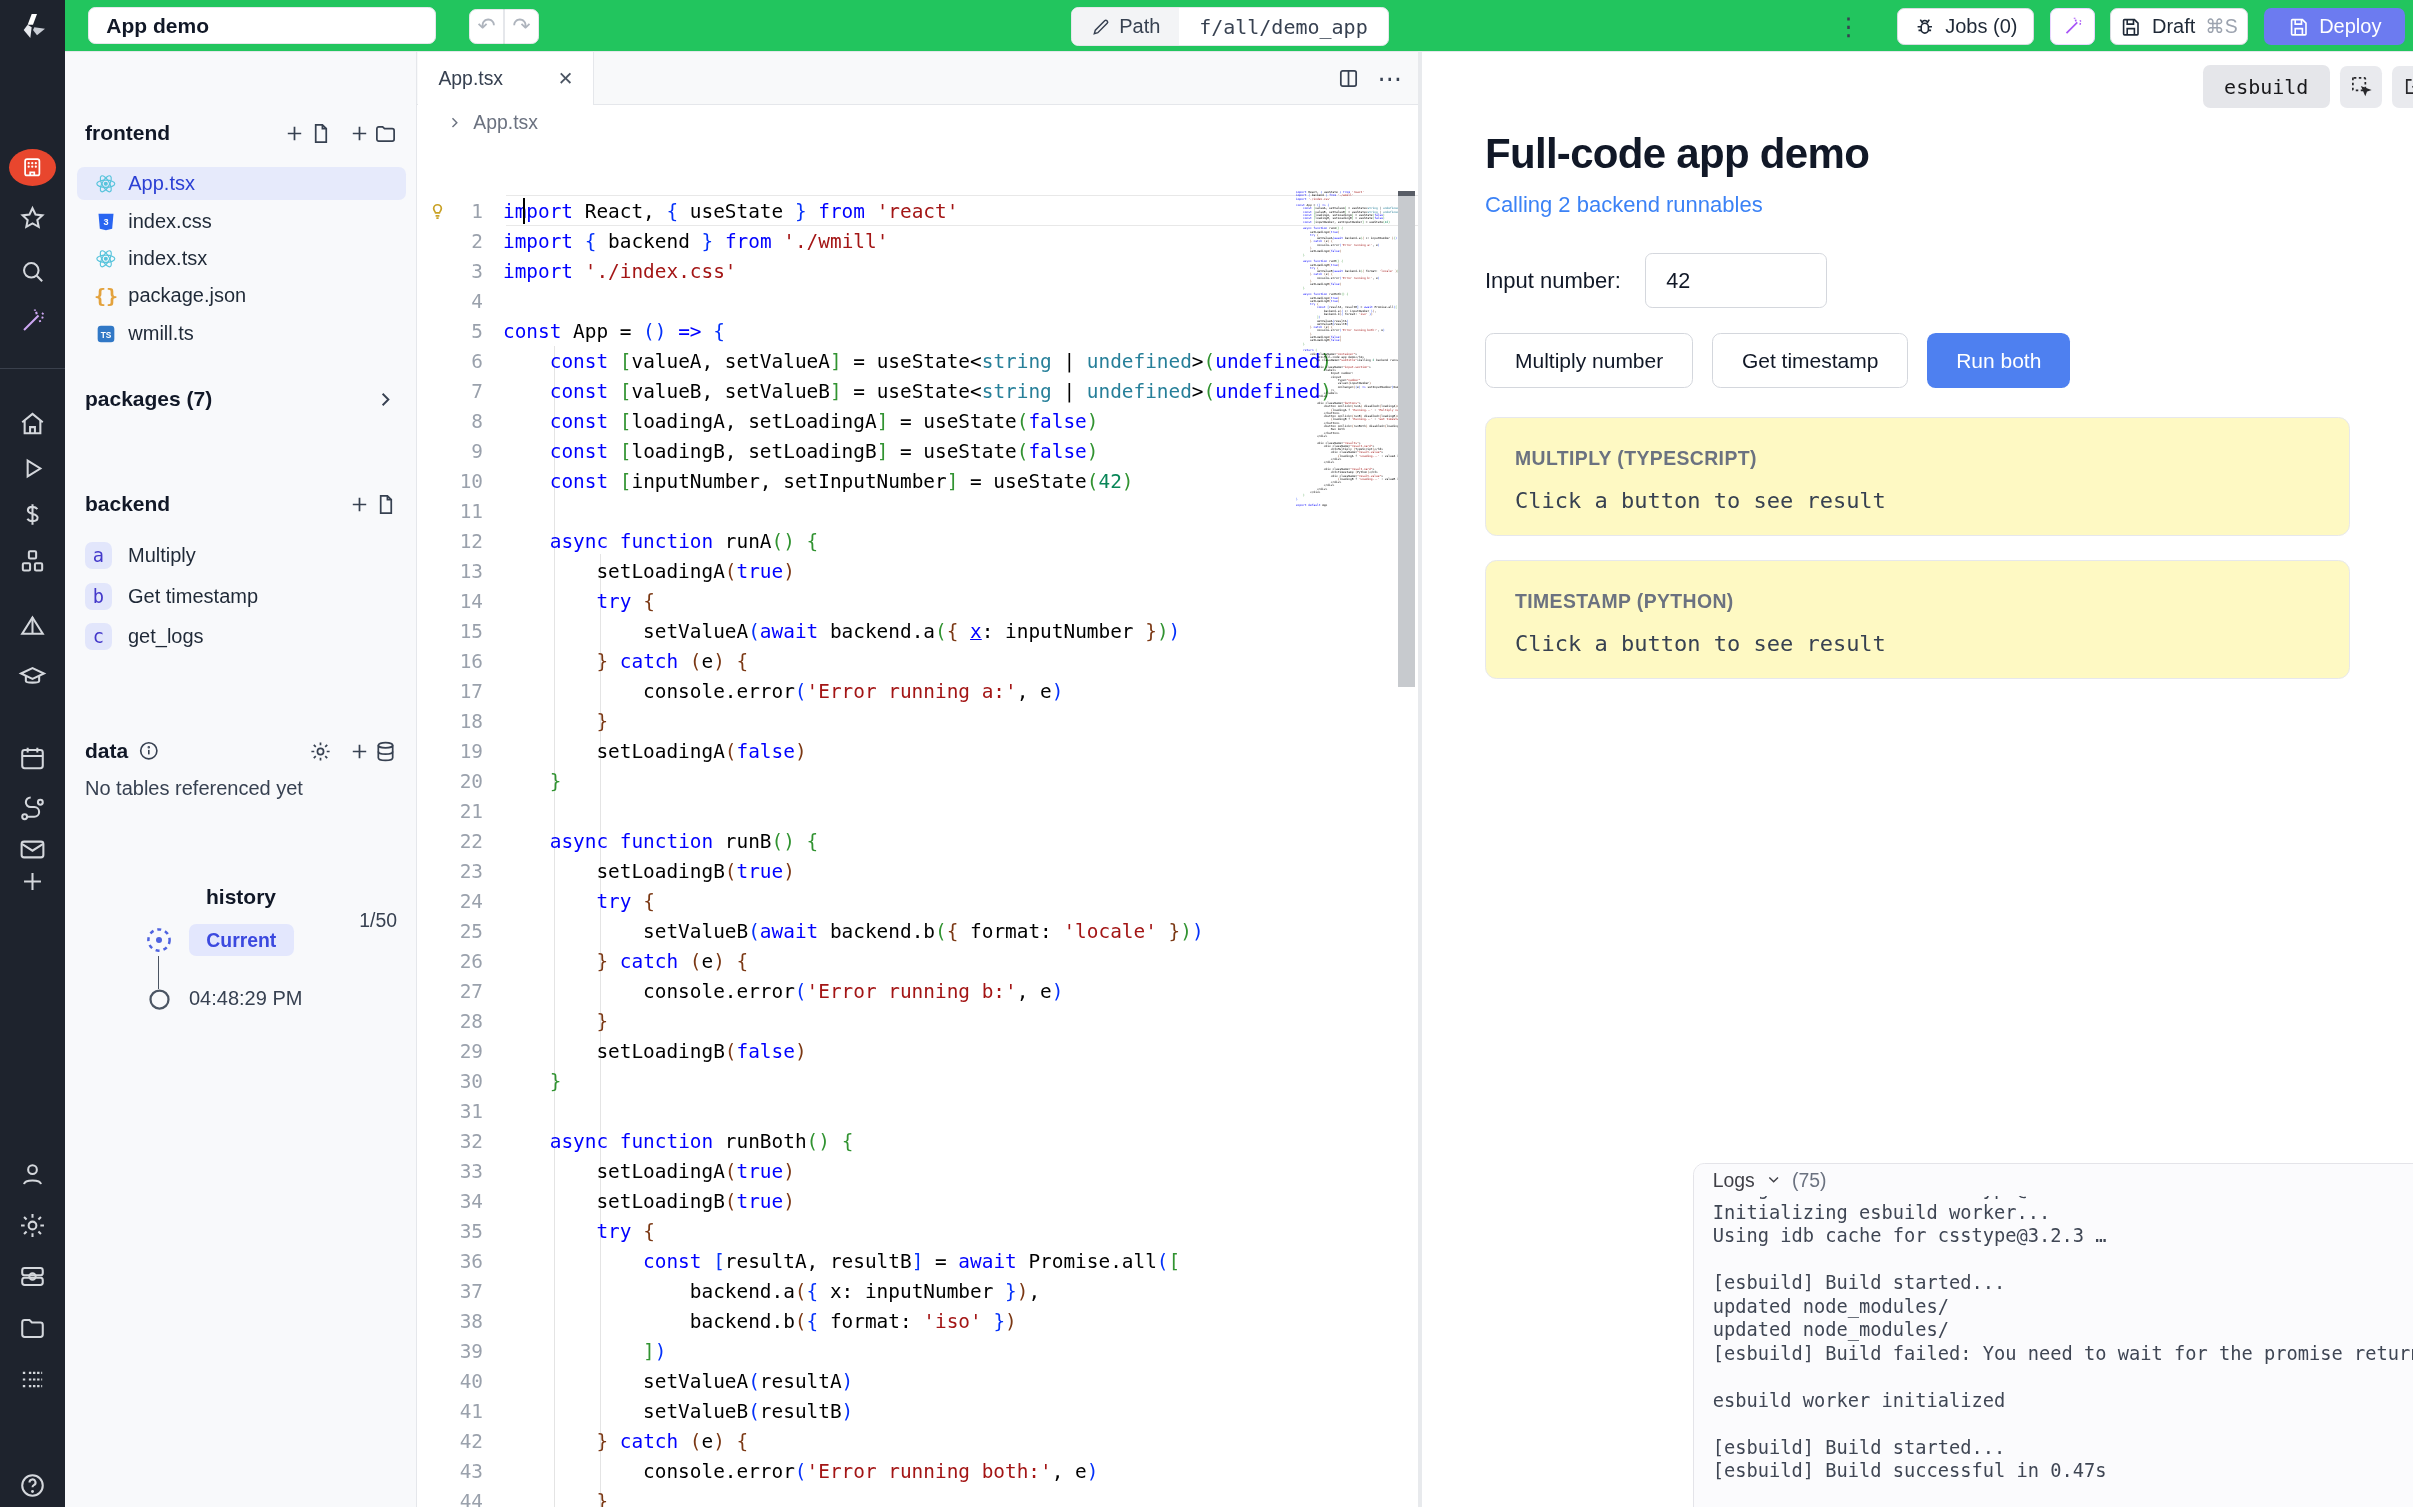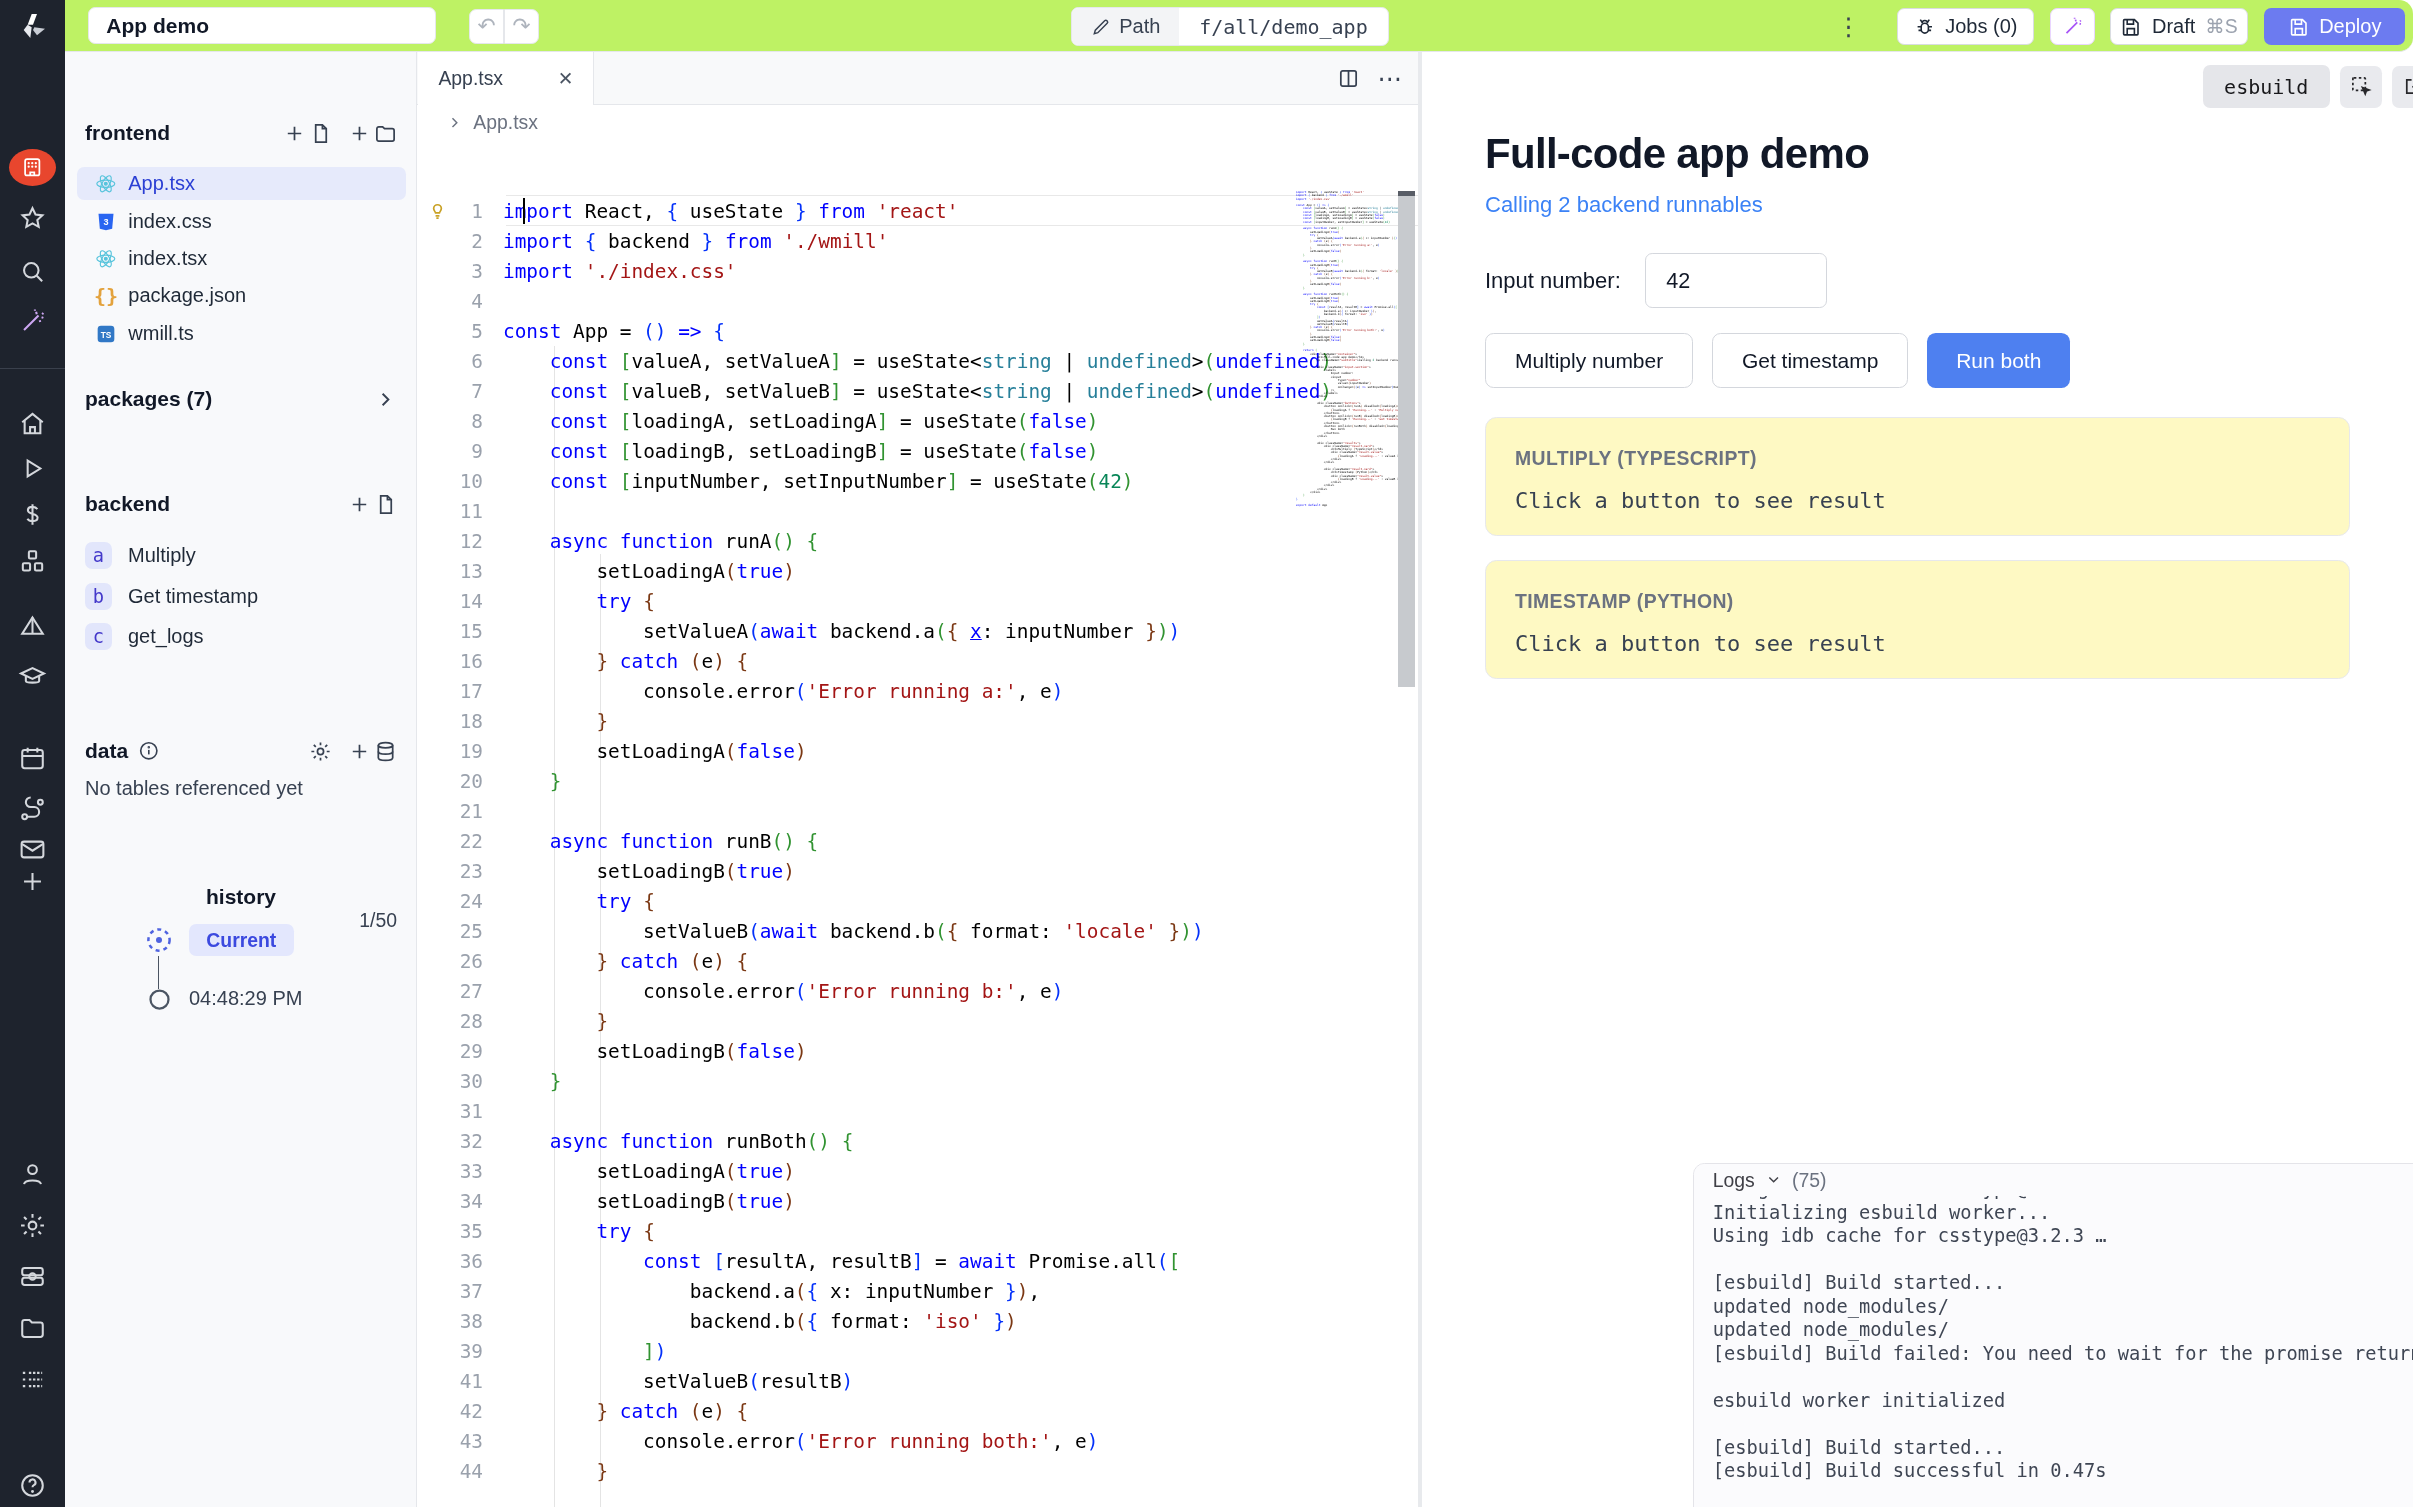--- a/index.html
+++ b/index.html
@@ -10,7 +10,7 @@
   .mono { font-family:"DejaVu Sans Mono", monospace; }
 
   
-  #topbar { left:0; top:0; width:2413px; height:52px; background:#bef264; border-bottom:1.4px solid #e5e7eb; z-index:30;border-radius:14px; }
+  #topbar { left:0; top:0; width:2413px; height:52px; background:#22c55e; border-bottom:1.4px solid #e5e7eb; z-index:30; }
   #logo-box { left:0; top:0; width:65px; height:52px; background:#1e232d; display:flex; align-items:center; justify-content:center; }
   #app-name { left:88px; top:7.2px; width:348px; height:37px; border:1.4px solid #e5e7eb; border-radius:7.2px;
     display:flex; align-items:center; padding-left:17.3px; font-size:21px; font-weight:700; color:#111827; background:#fff; }

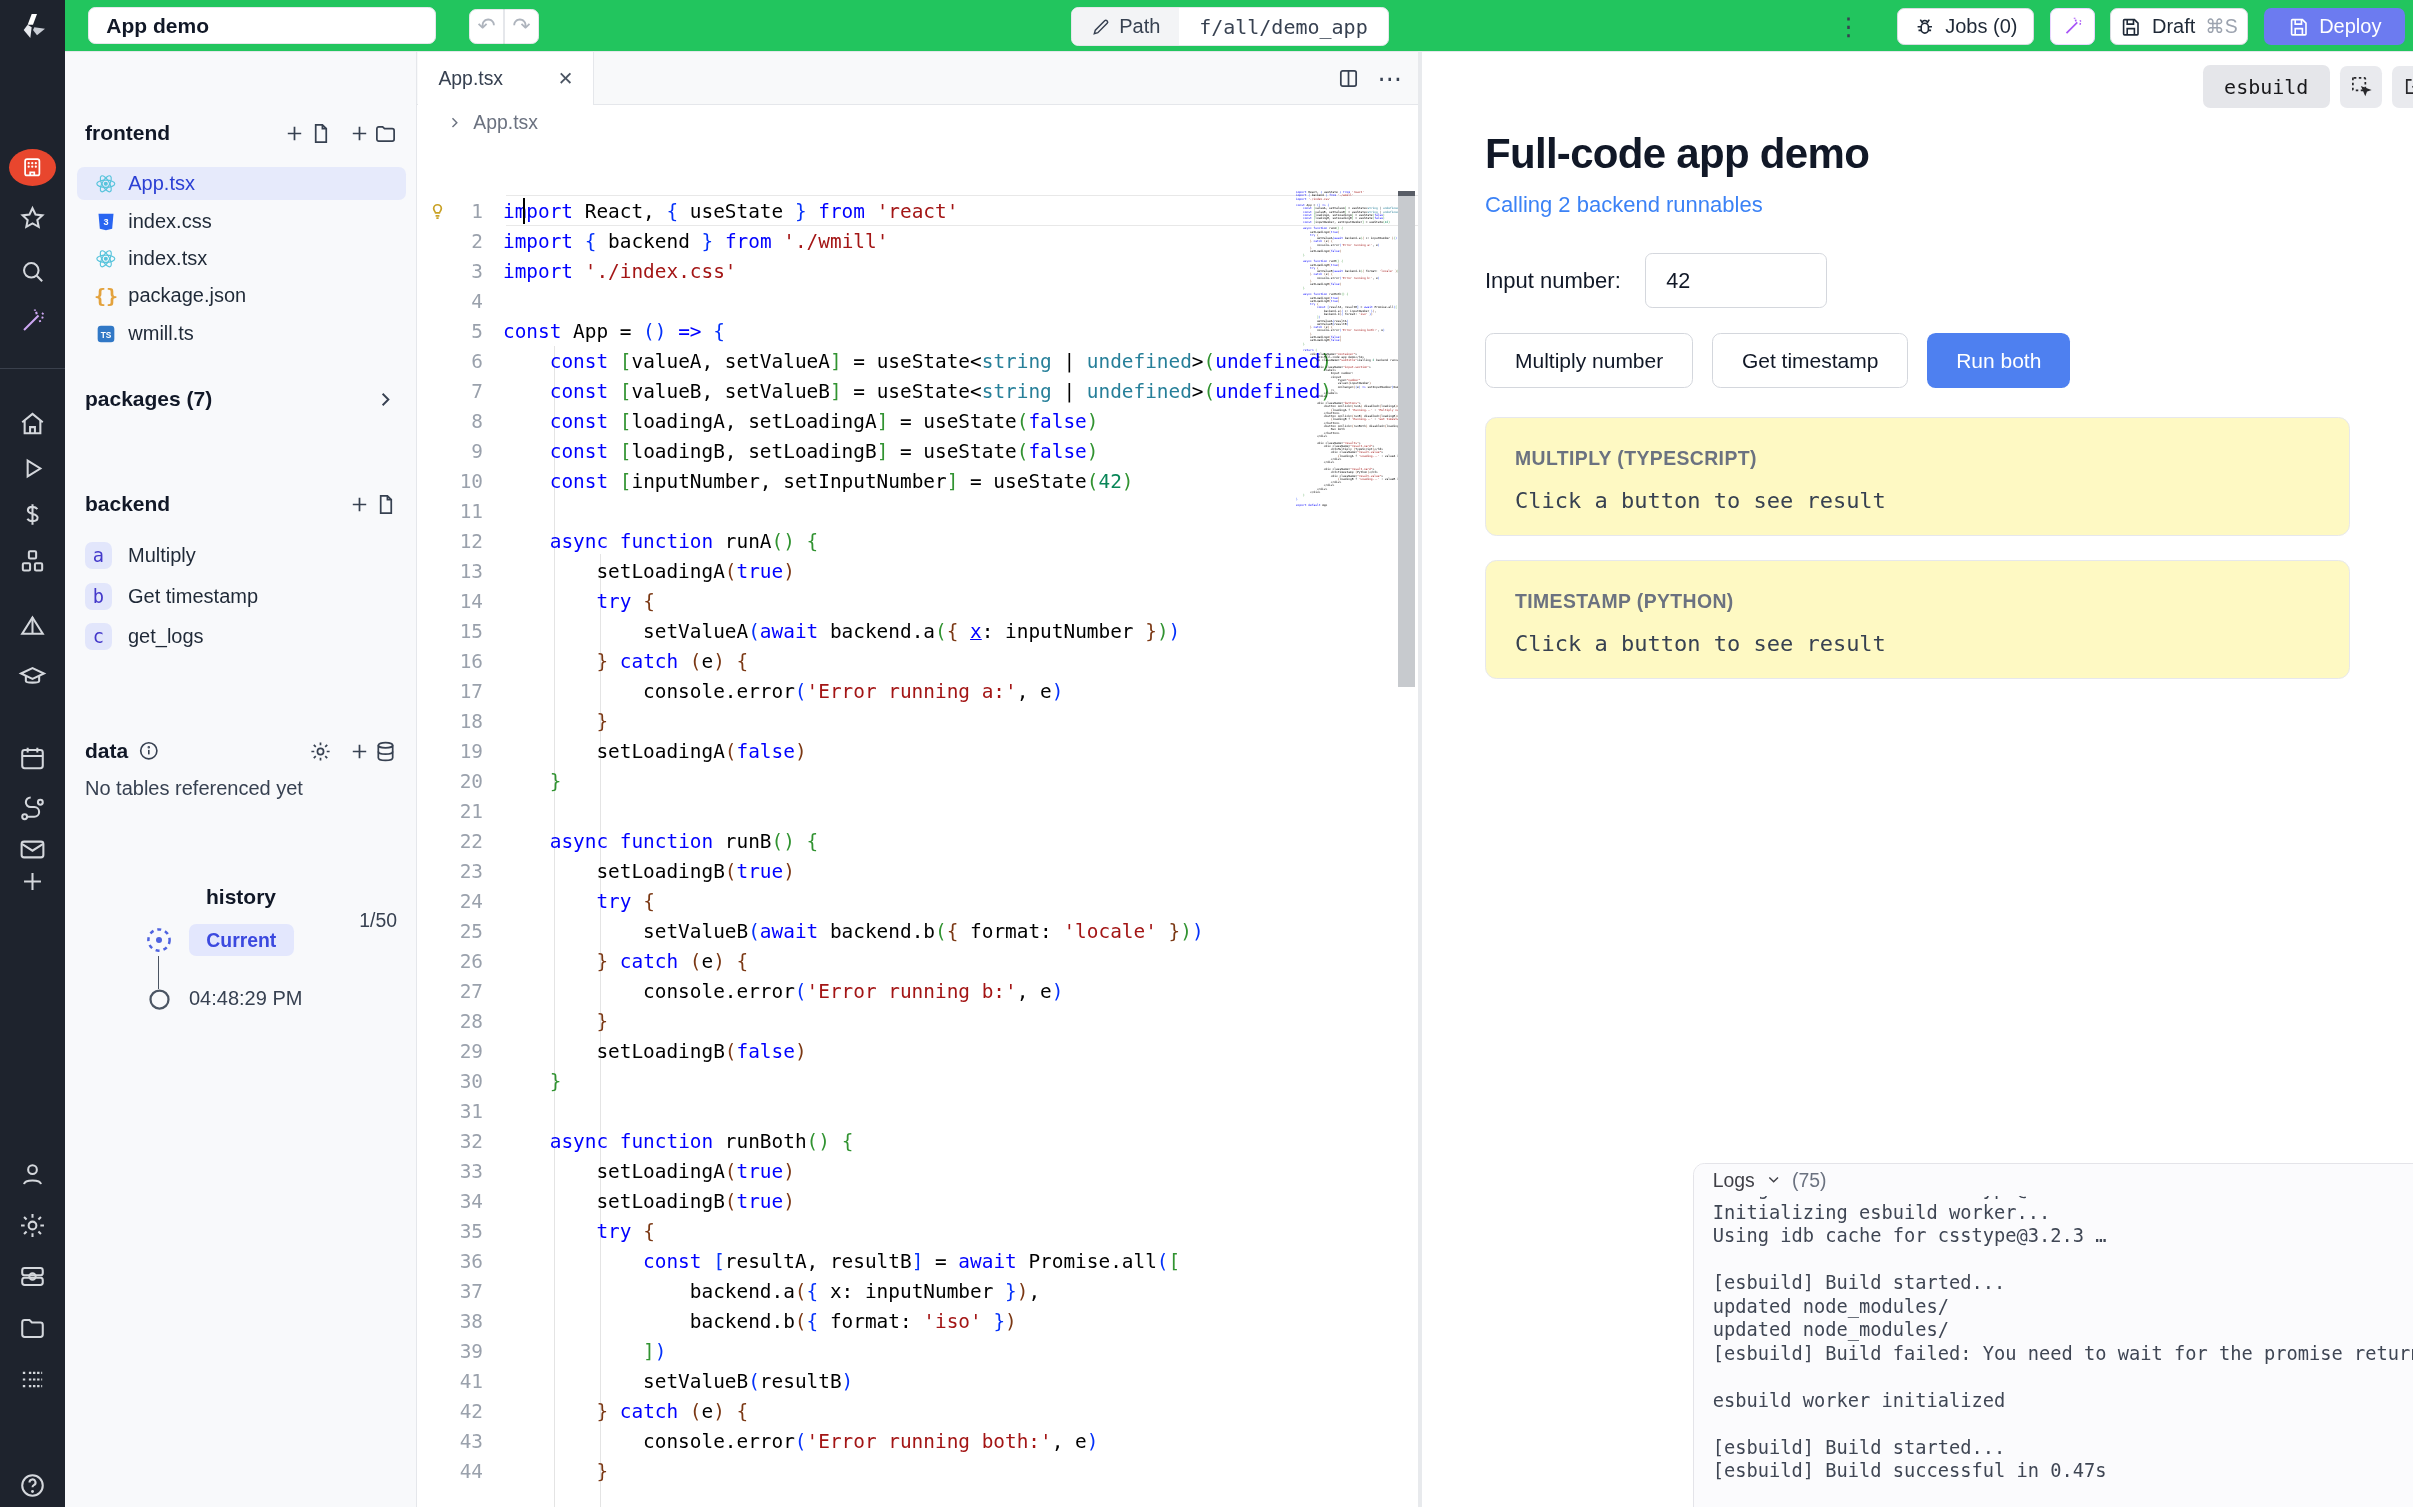--- a/index.html
+++ b/index.html
@@ -542,6 +542,7 @@
           <div class="code-line"><span class="ln">37</span><span class="cl-text">                backend.a<span class="tk-b2">(</span><span class="tk-b0">{</span> x: inputNumber <span class="tk-b0">}</span><span class="tk-b2">)</span>,</span></div>
           <div class="code-line"><span class="ln">38</span><span class="cl-text">                backend.b<span class="tk-b2">(</span><span class="tk-b0">{</span> format: <span class="tk-str">'iso'</span> <span class="tk-b0">}</span><span class="tk-b2">)</span></span></div>
           <div class="code-line"><span class="ln">39</span><span class="cl-text">            <span class="tk-b1">]</span><span class="tk-b0">)</span></span></div>
+          <div class="code-line"><span class="ln">40</span><span class="cl-text">            setValueA<span class="tk-b0">(</span>resultA<span class="tk-b0">)</span></span></div>
           <div class="code-line"><span class="ln">41</span><span class="cl-text">            setValueB<span class="tk-b0">(</span>resultB<span class="tk-b0">)</span></span></div>
           <div class="code-line"><span class="ln">42</span><span class="cl-text">        <span class="tk-b2">}</span> <span class="tk-kw">catch</span> <span class="tk-b2">(</span>e<span class="tk-b2">)</span> <span class="tk-b2">{</span></span></div>
           <div class="code-line"><span class="ln">43</span><span class="cl-text">            console.error<span class="tk-b0">(</span><span class="tk-str">'Error running both:'</span>, e<span class="tk-b0">)</span></span></div>

